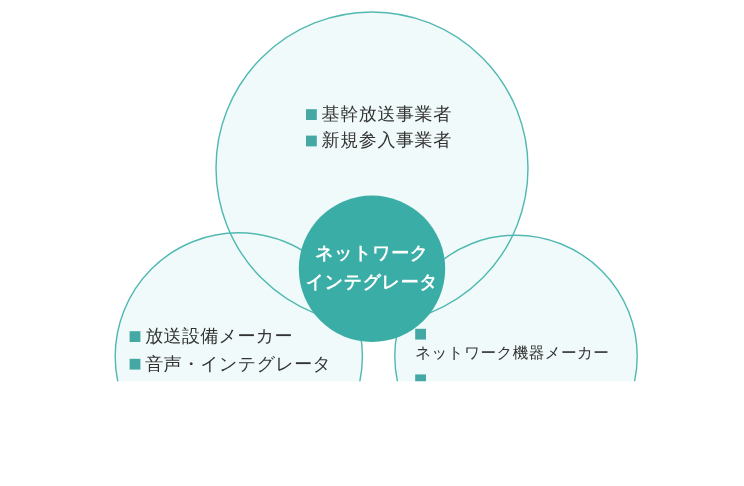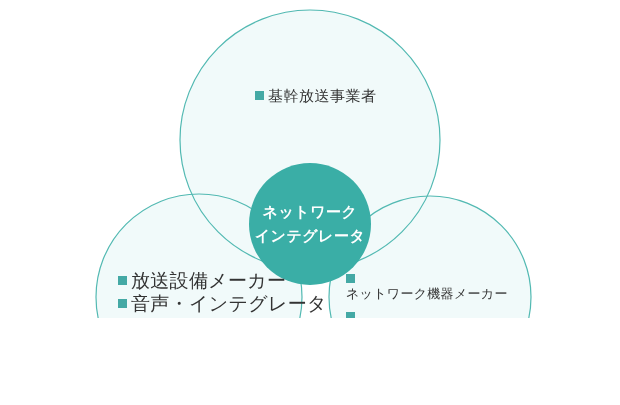--- a/index.html
+++ b/index.html
@@ -106,6 +106,10 @@
       <span class="bullet"></span>
       <span>基幹放送事業者</span>
     </div>
+    <div class="item">
+      <span class="bullet"></span>
+      <span>新規参入事業者</span>
+    </div>
   </div>
 
   <div class="center-label">

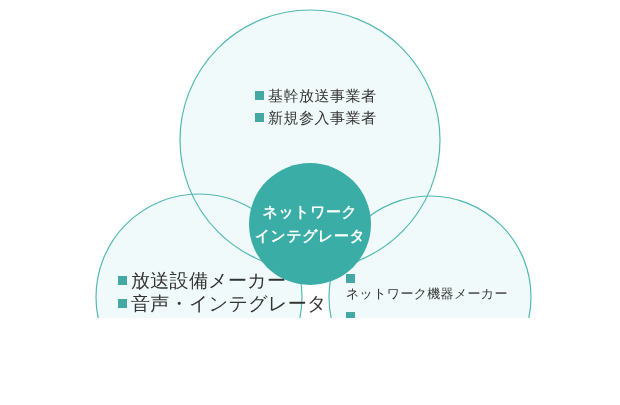--- a/index.html
+++ b/index.html
@@ -52,9 +52,9 @@
   .list-top .bullet { margin-top: 6px; }
 
   .list-left {
-    left: 118px;
+    left: 108px;
     top: 269px;
-    font-size: 19px;
+    font-size: 15px;
     line-height: 23px;
     letter-spacing: 0.3px;
     font-weight: 500;

